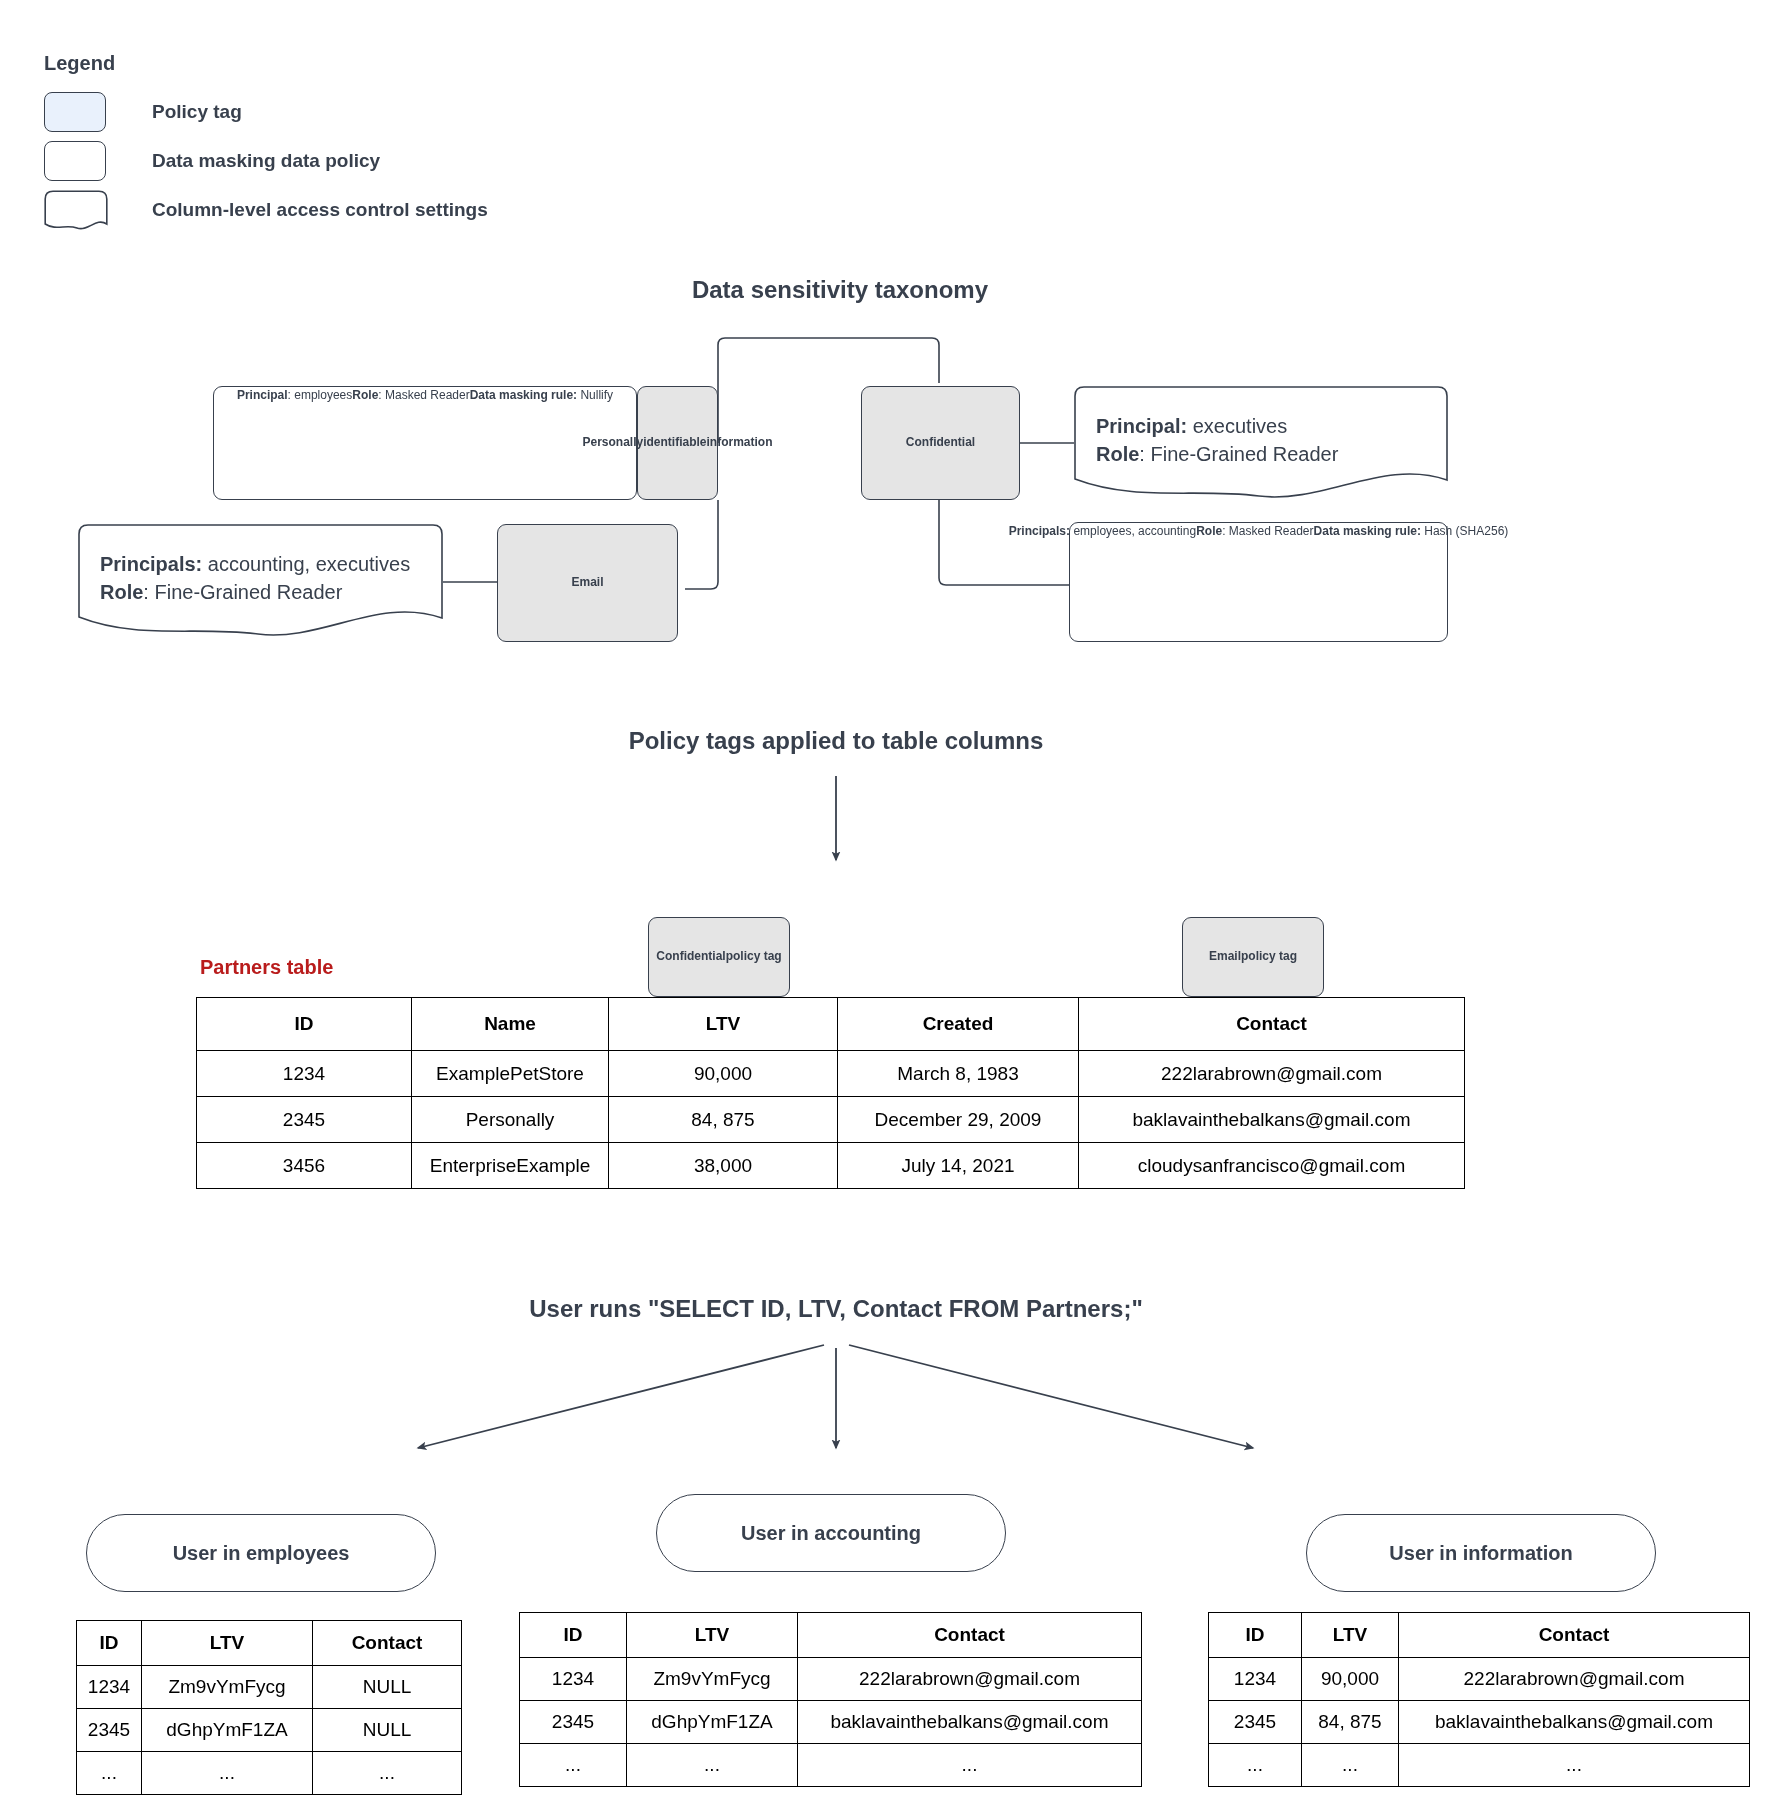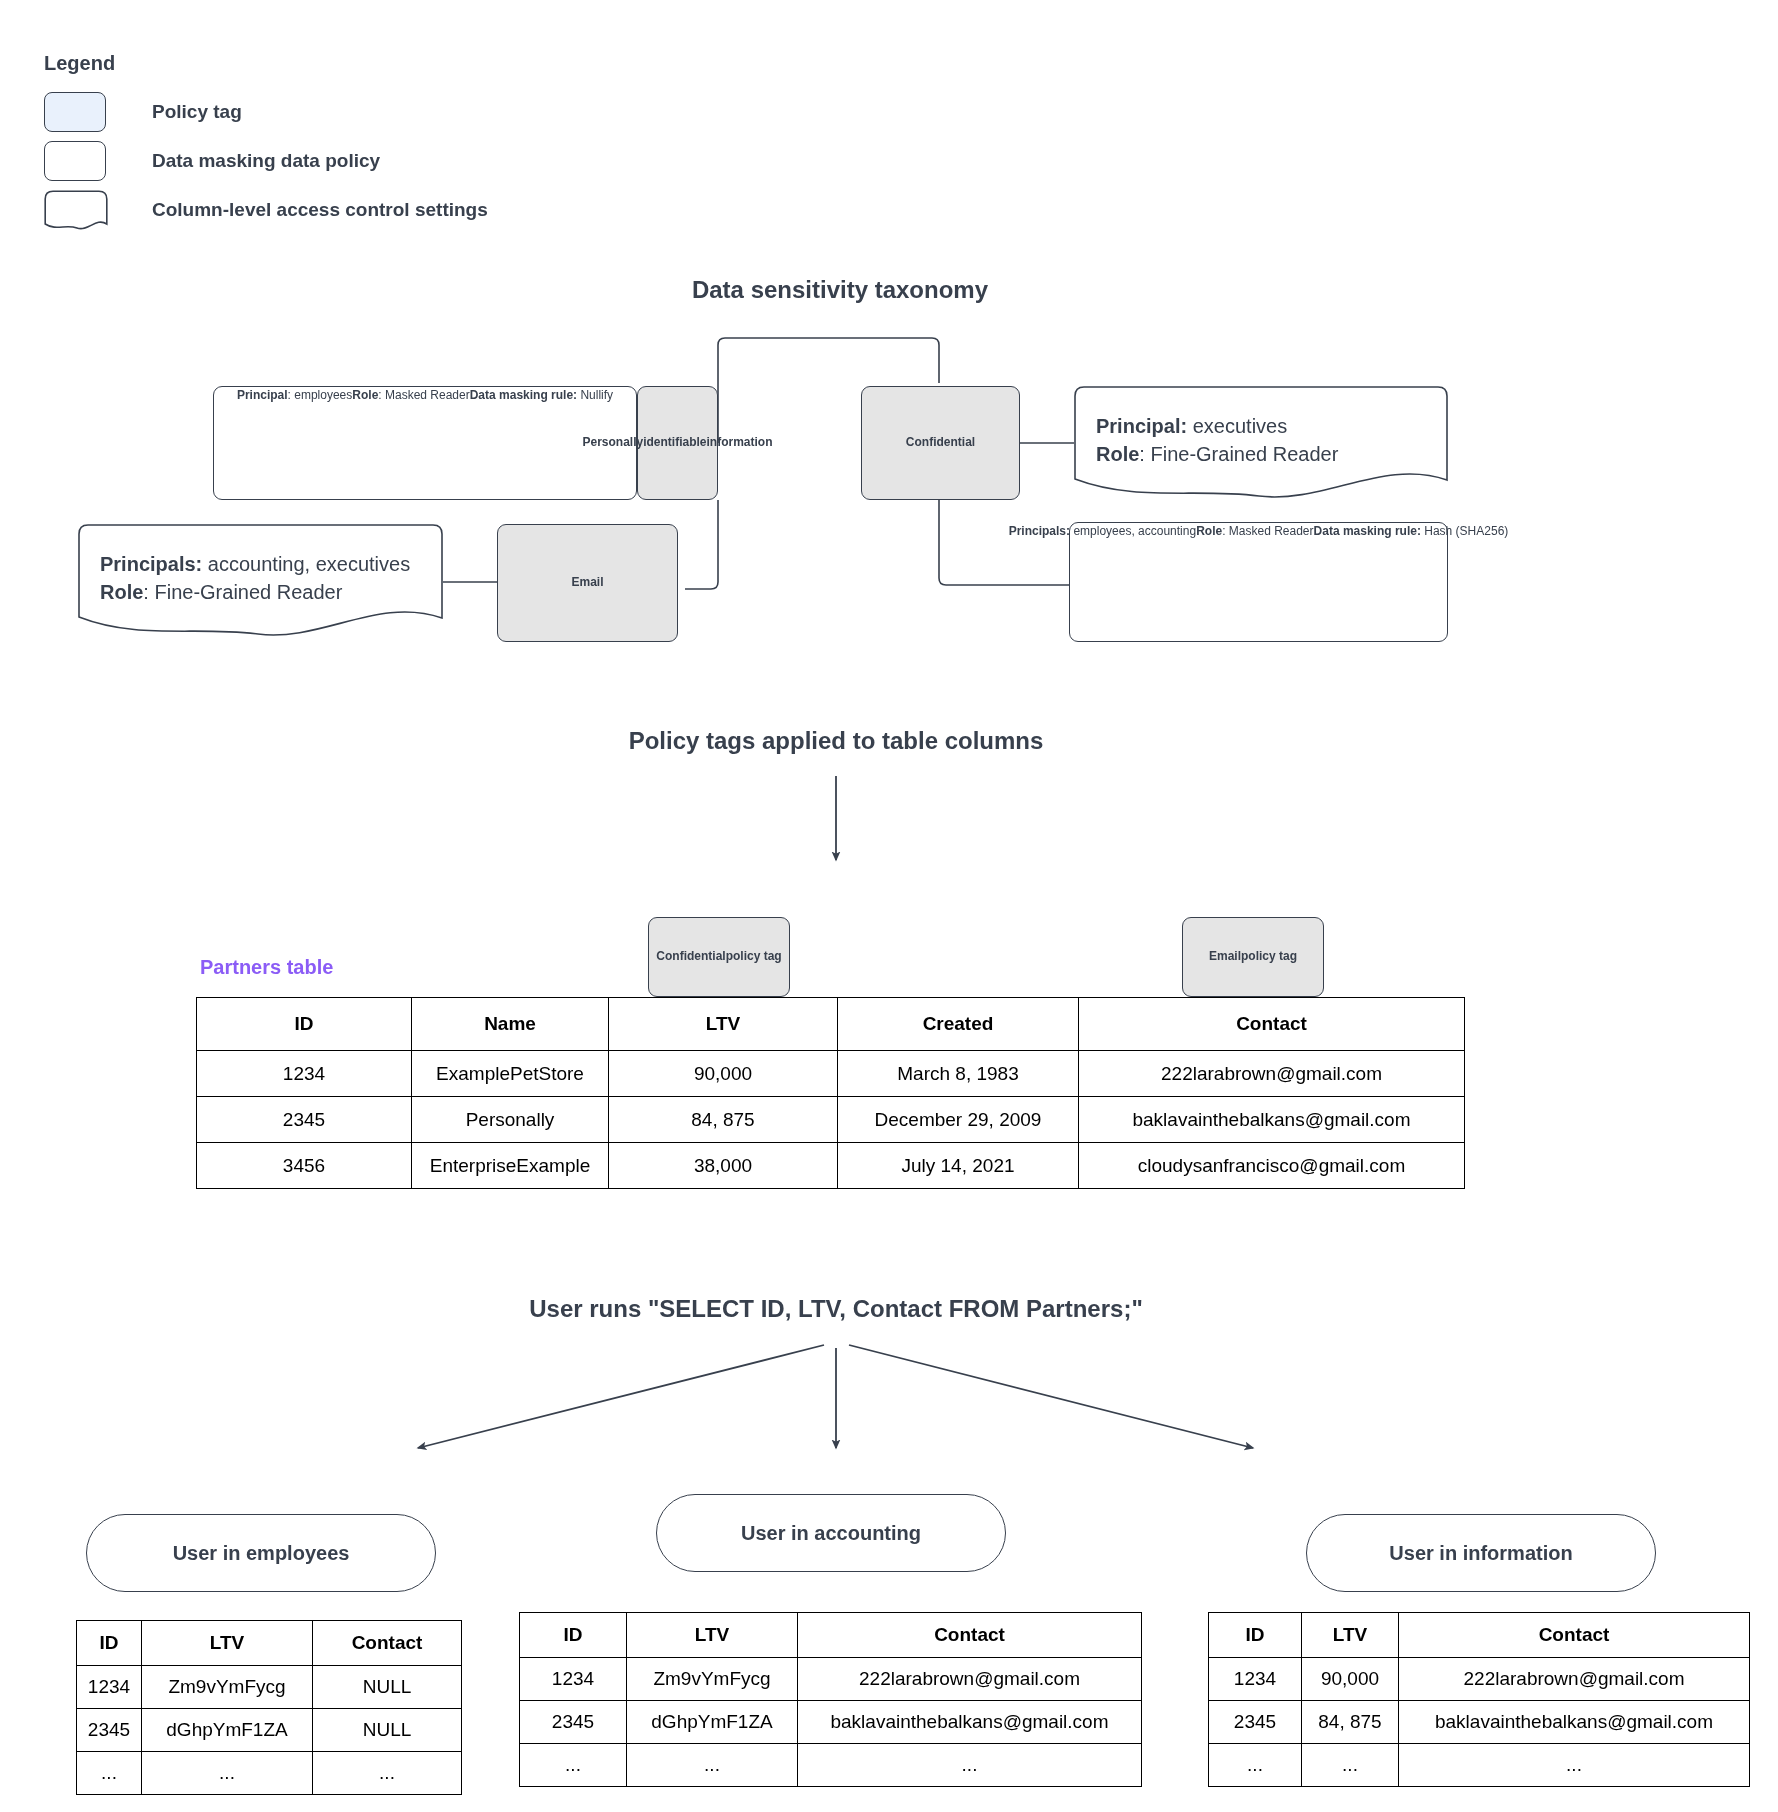--- a/index.html
+++ b/index.html
@@ -128,7 +128,7 @@
   .partners-label {
     font-size: 20px;
     font-weight: bold;
-    color: #8b5cf6;
+    color: #b91c1c;
   }
 
   

